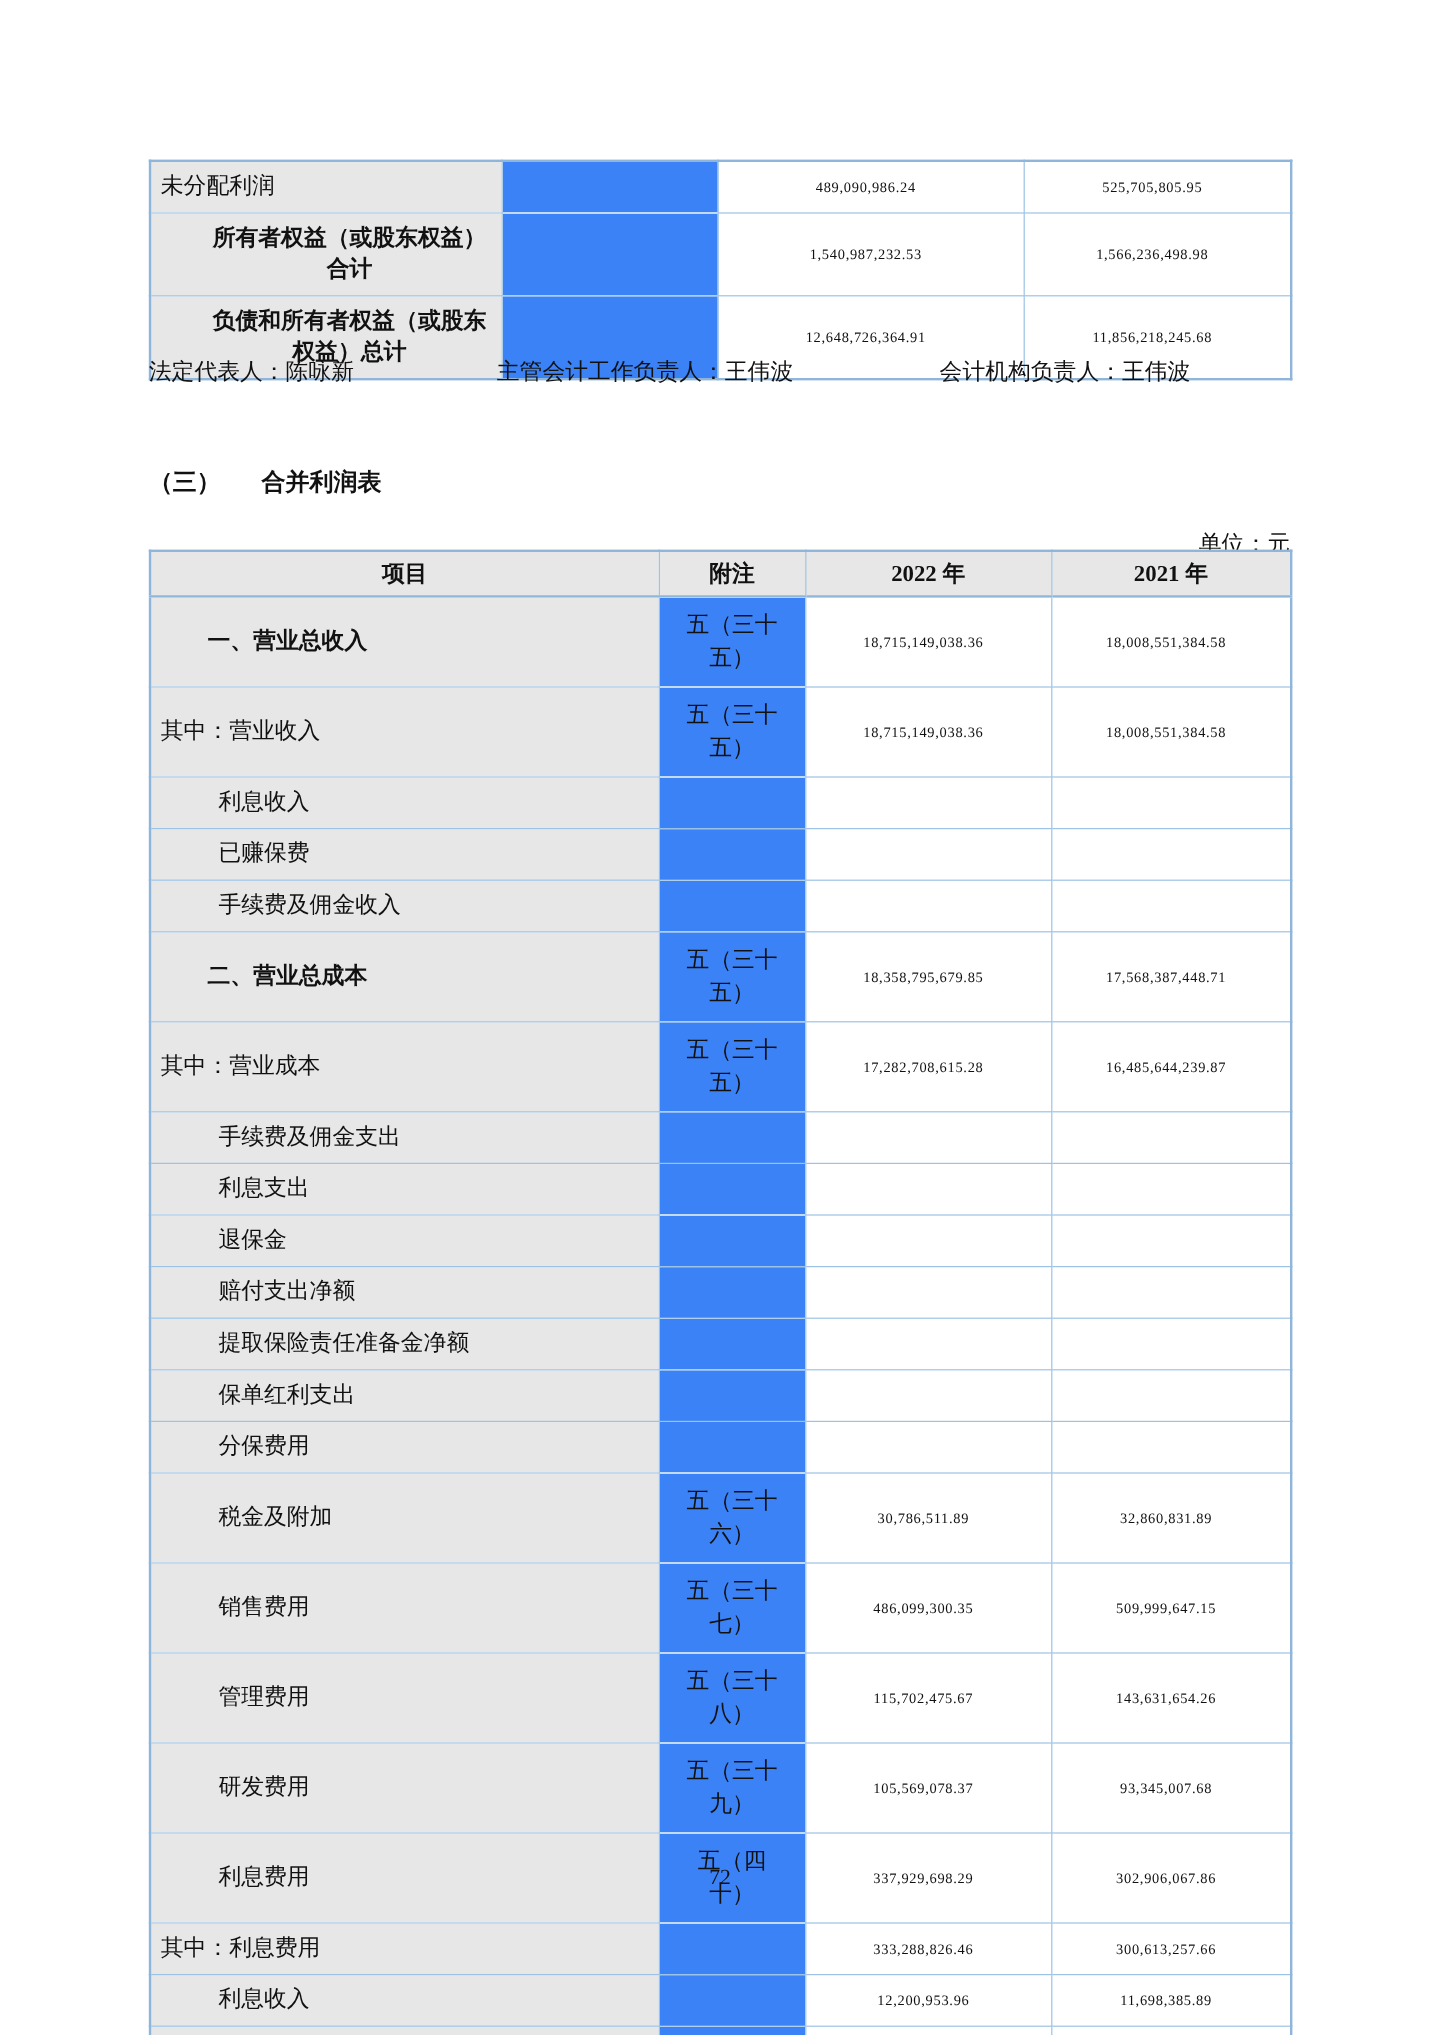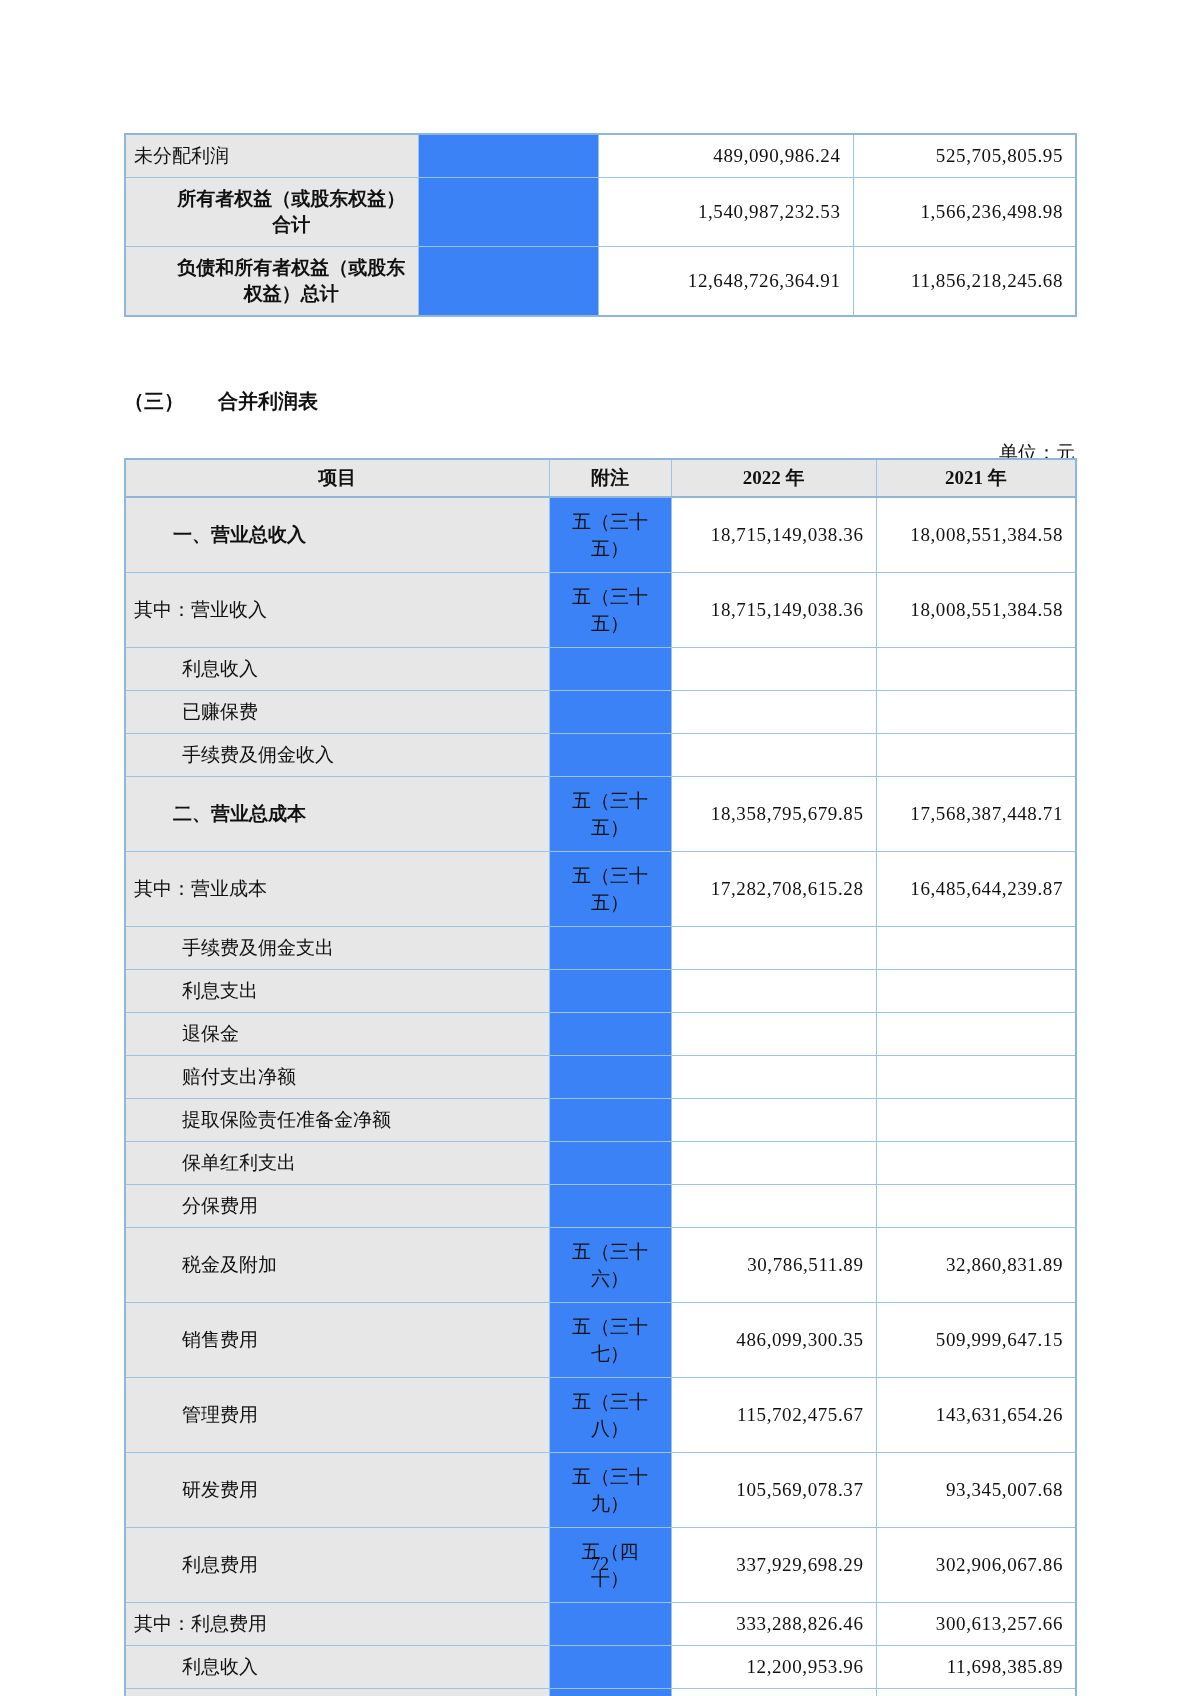--- a/index.html
+++ b/index.html
@@ -28,8 +28,8 @@
     white-space:pre-line;
   }
   .num-cell {
-    background:#ffffff; font-size:19px; letter-spacing:0.6px;
-    padding:2px 12px 2px 4px; text-align:right; vertical-align:middle;
+    background:#ffffff; font-size:12px; letter-spacing:0.6px;
+    padding:2px 12px 2px 4px; text-align:center; vertical-align:middle;
     font-variant-numeric:tabular-nums;
   }
 

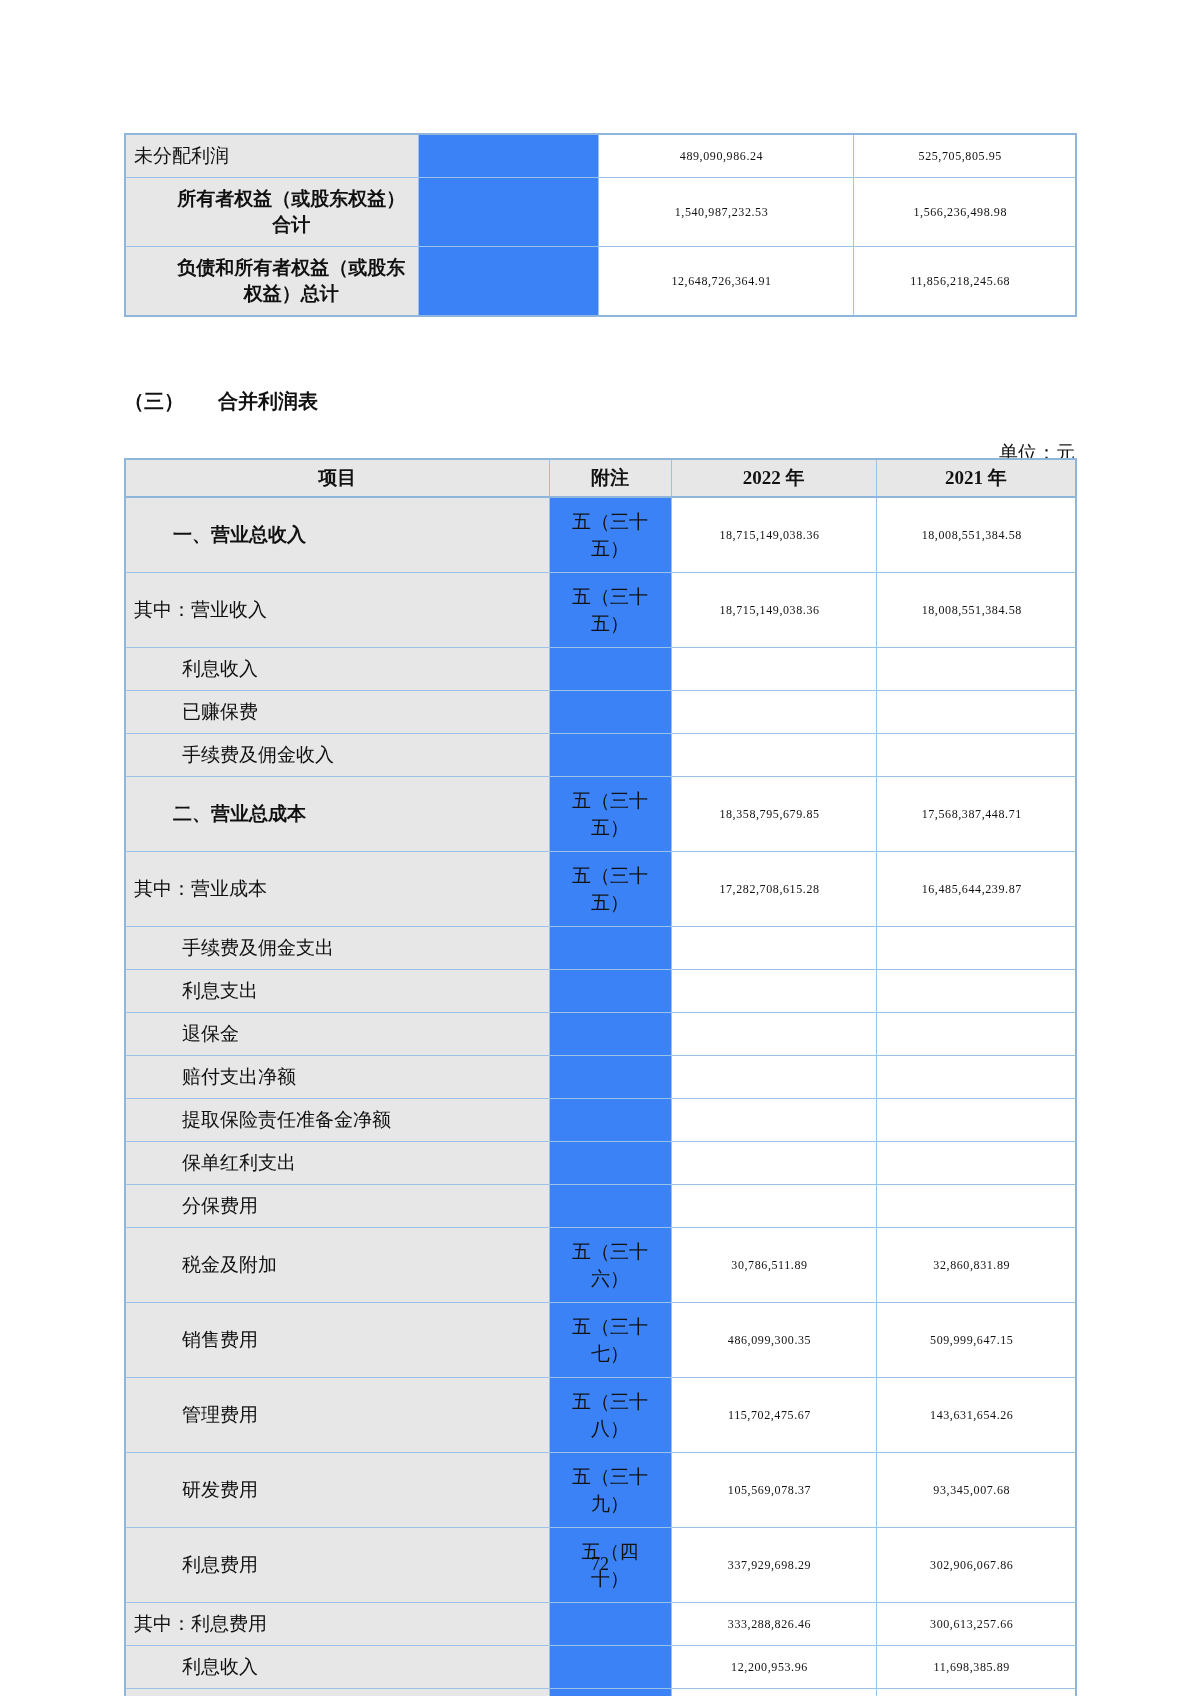--- a/index.html
+++ b/index.html
@@ -97,6 +97,11 @@
       </tbody>
   </table>
 
+  <div class="signature-row">
+    <span id="sig-legal">法定代表人：陈咏新</span>
+    <span id="sig-chief">主管会计工作负责人：王伟波</span>
+    <span id="sig-agency">会计机构负责人：王伟波</span>
+  </div>
 
   <div class="section-heading">
     <span class="sec-index">（三）</span><span>合并利润表</span>

